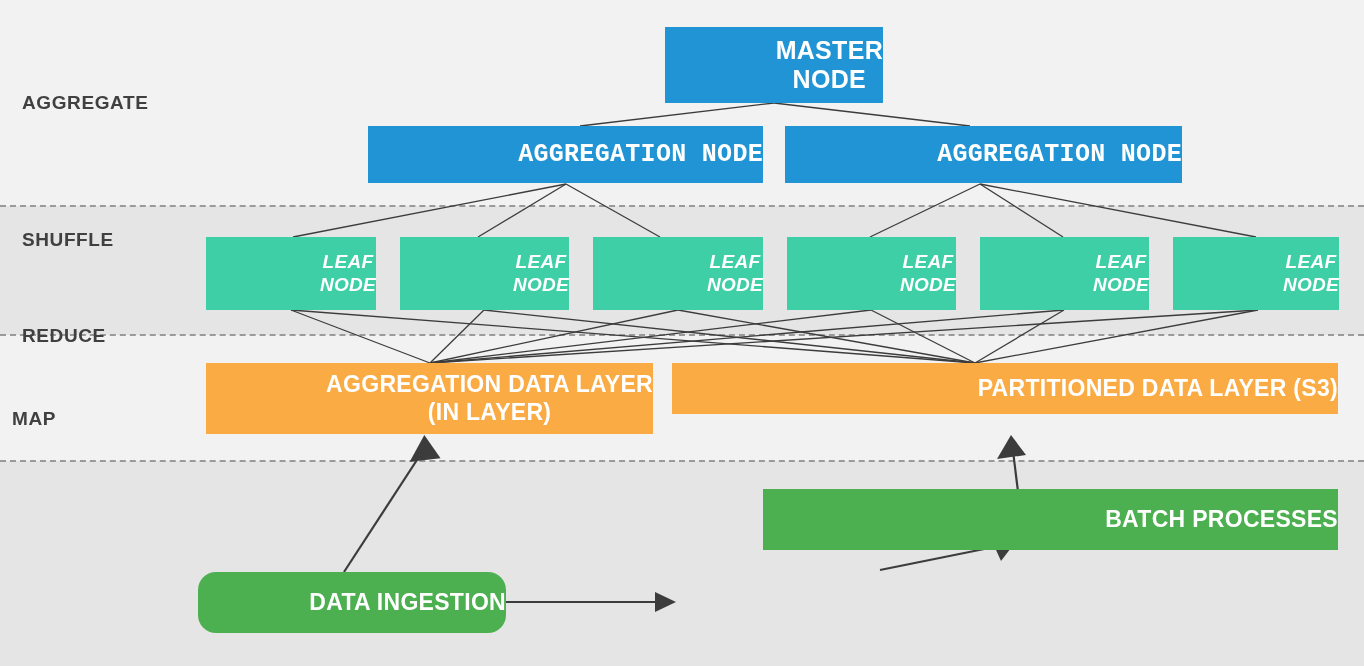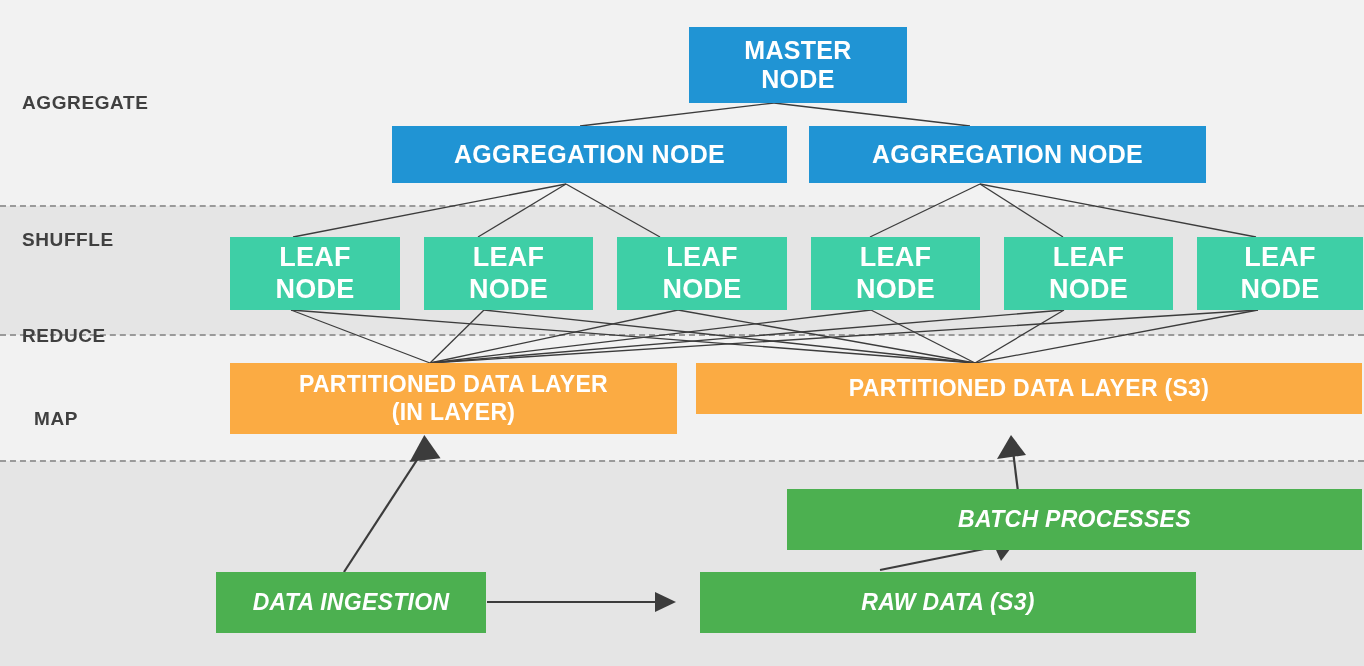--- a/index.html
+++ b/index.html
@@ -39,14 +39,13 @@
     position:absolute;
     display:flex;
     align-items:center;
-    justify-content:center;
+    justify-content:flex-end;
     text-align:center;
     color:#ffffff;
     font-weight:bold;
     line-height:1.18;
     letter-spacing:0.3px;
     box-sizing:border-box;
-    margin-left:24px;
   }
   .blue{background:#2094d4;}
   .teal{background:#3ecfa6;}

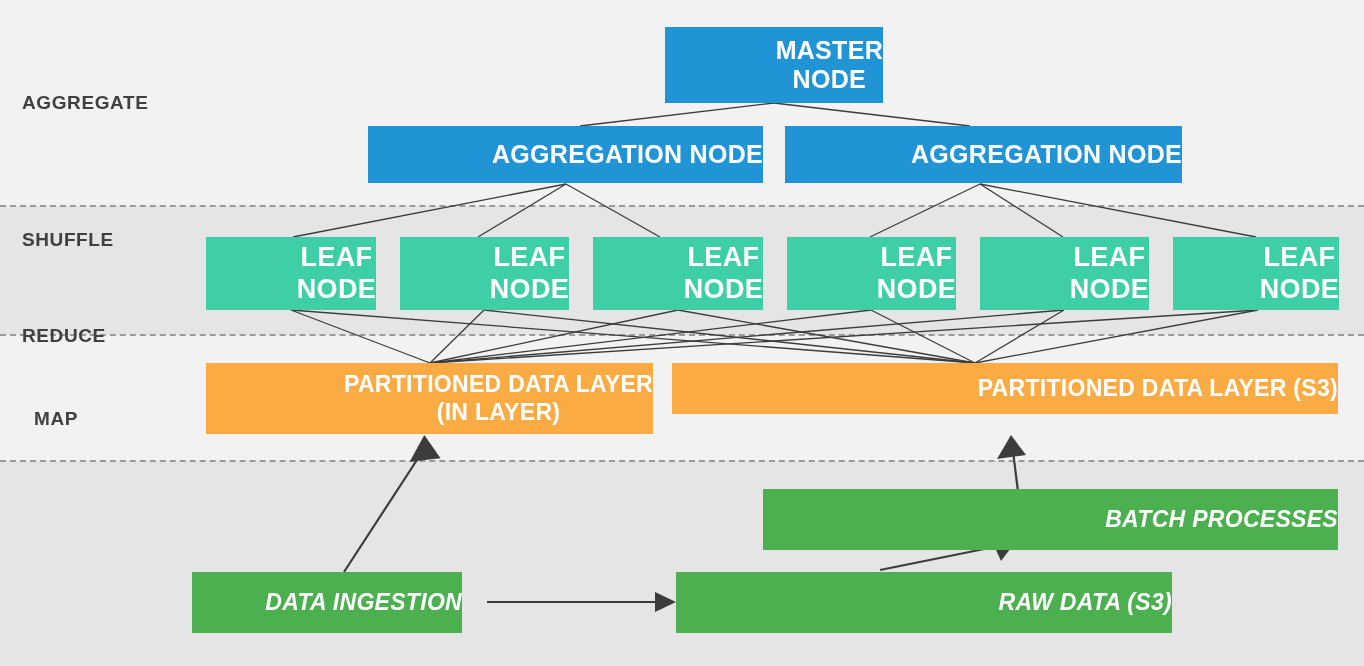--- a/index.html
+++ b/index.html
@@ -53,7 +53,7 @@
   .green{background:#4cb050;font-style:italic;}
 
   .f-master{font-size:25px;}
-  .f-agg{font-size:25px;}
+  .f-agg{font-size:25px;font-family:Liberation Mono, monospace;}
   .f-leaf{font-size:27px;}
   .f-layer{font-size:23px;}
   .f-green{font-size:23px;}

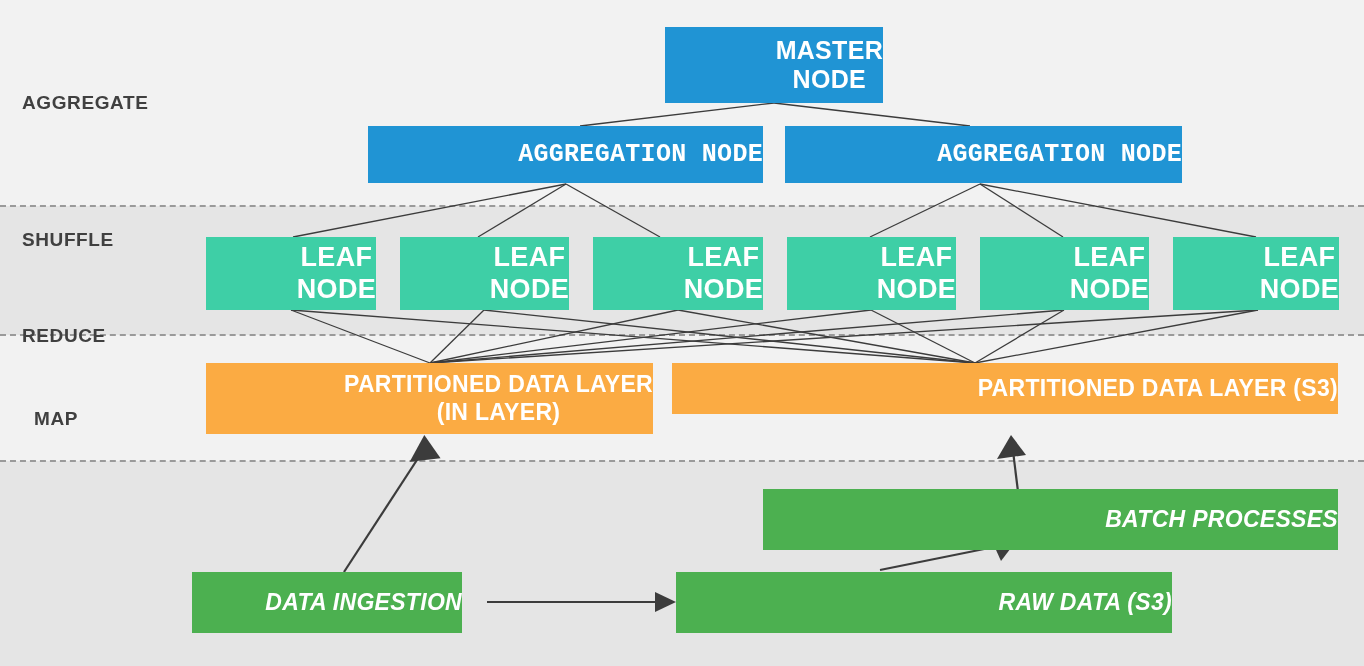--- a/index.html
+++ b/index.html
@@ -54,7 +54,7 @@
 
   .f-master{font-size:25px;}
   .f-agg{font-size:25px;font-family:Liberation Mono, monospace;}
-  .f-leaf{font-size:27px;}
+  .f-leaf{font-size:19px;font-style:italic;}
   .f-layer{font-size:23px;}
   .f-green{font-size:23px;}
 </style>

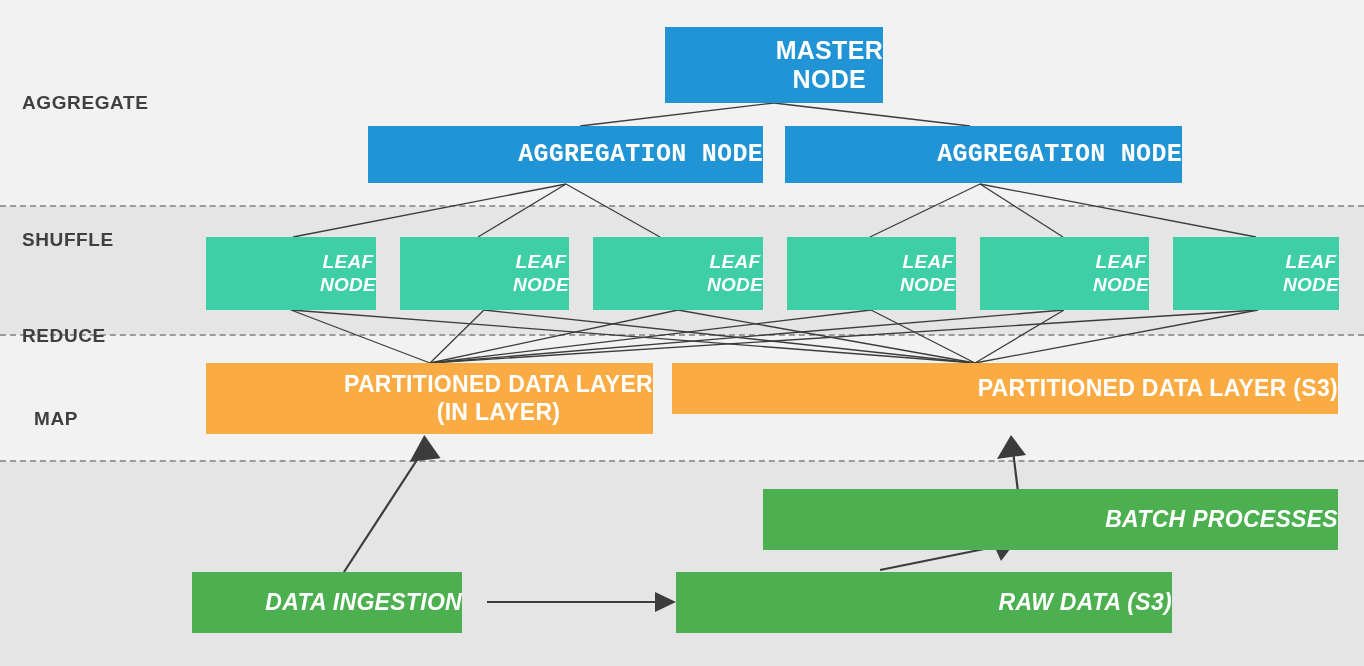--- a/index.html
+++ b/index.html
@@ -151,7 +151,7 @@
 
   <div class="node orange f-layer" style="left:206px;top:363px;width:447px;height:71px;">
     <div>
-      <span>PARTITIONED DATA LAYER</span><br>
+      <span>AGGREGATION DATA LAYER</span><br>
       <span>(IN LAYER)</span>
     </div>
   </div>

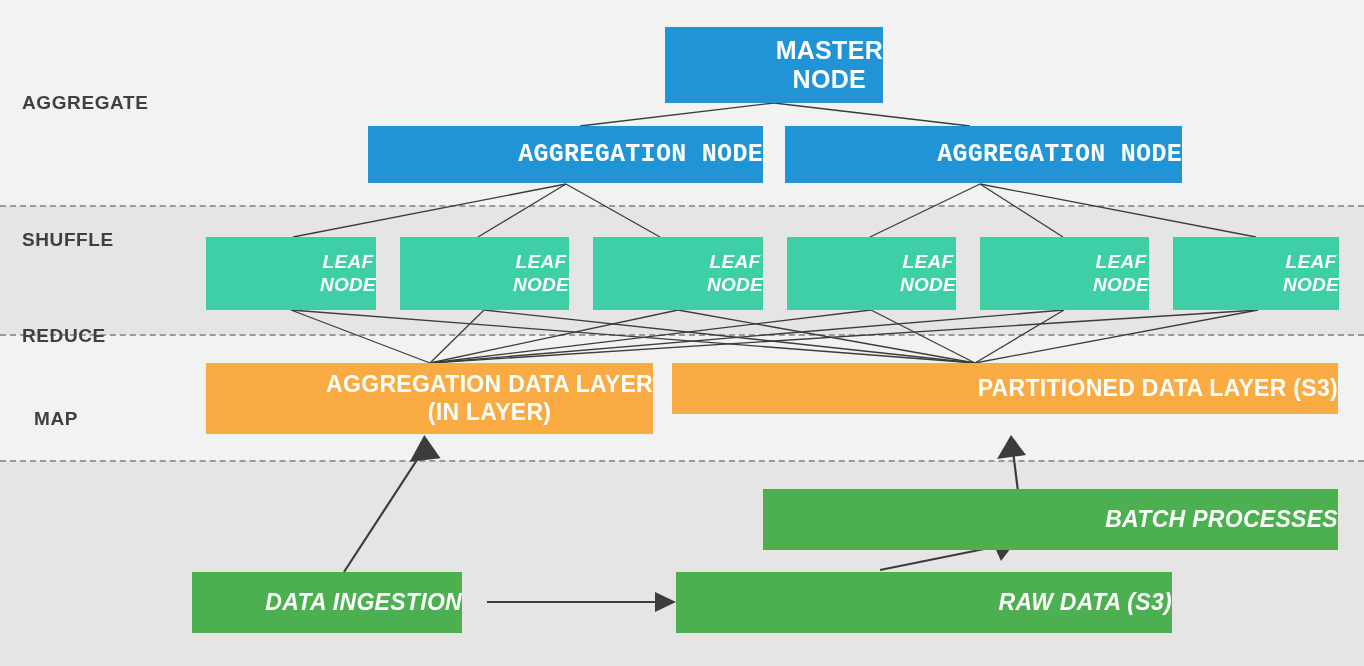--- a/index.html
+++ b/index.html
@@ -75,7 +75,7 @@
   <div class="stage-label" style="left:22px;top:92px;">AGGREGATE</div>
   <div class="stage-label" style="left:22px;top:229px;">SHUFFLE</div>
   <div class="stage-label" style="left:22px;top:325px;">REDUCE</div>
-  <div class="stage-label" style="left:34px;top:408px;">MAP</div>
+  <div class="stage-label" style="left:12px;top:408px;">MAP</div>
 
   <svg id="wires" viewBox="0 0 1364 666">
     <g stroke="#3c3c3c" stroke-width="1.3" fill="none">

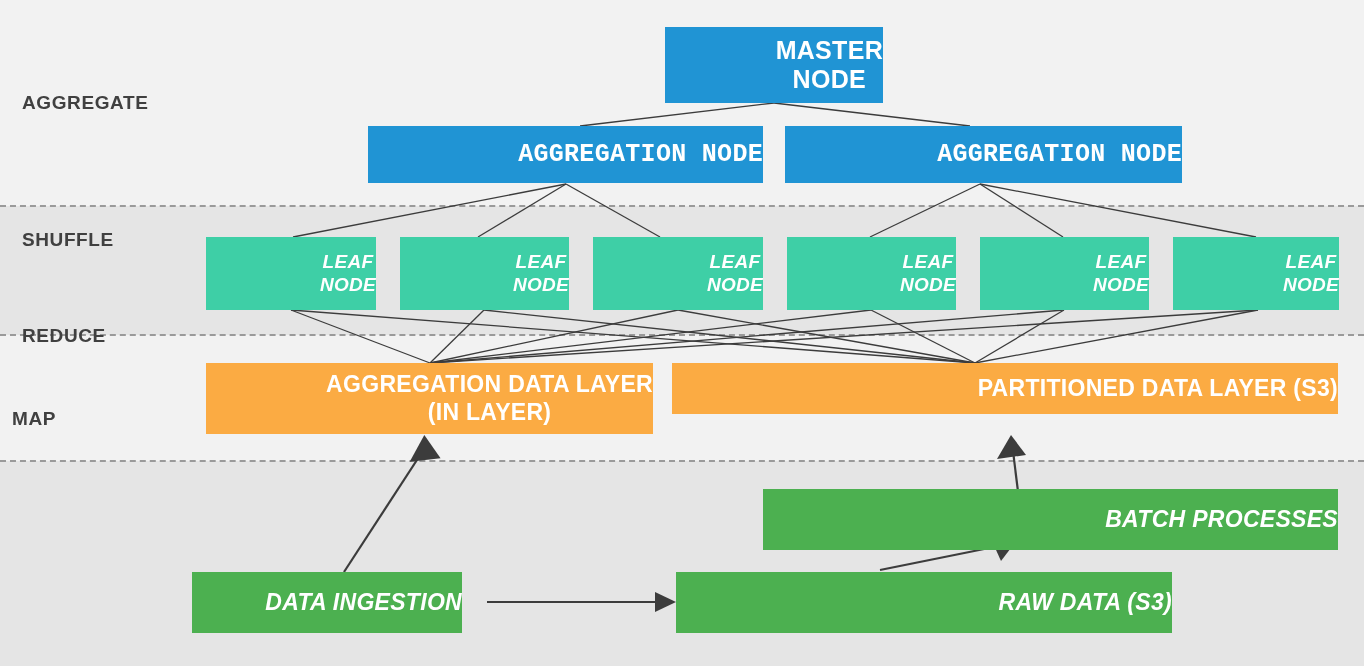--- a/index.html
+++ b/index.html
@@ -50,7 +50,7 @@
   .blue{background:#2094d4;}
   .teal{background:#3ecfa6;}
   .orange{background:#fbab43;}
-  .green{background:#4cb050;font-style:italic;}
+  .green{background:#4cb050;}
 
   .f-master{font-size:25px;}
   .f-agg{font-size:25px;font-family:Liberation Mono, monospace;}

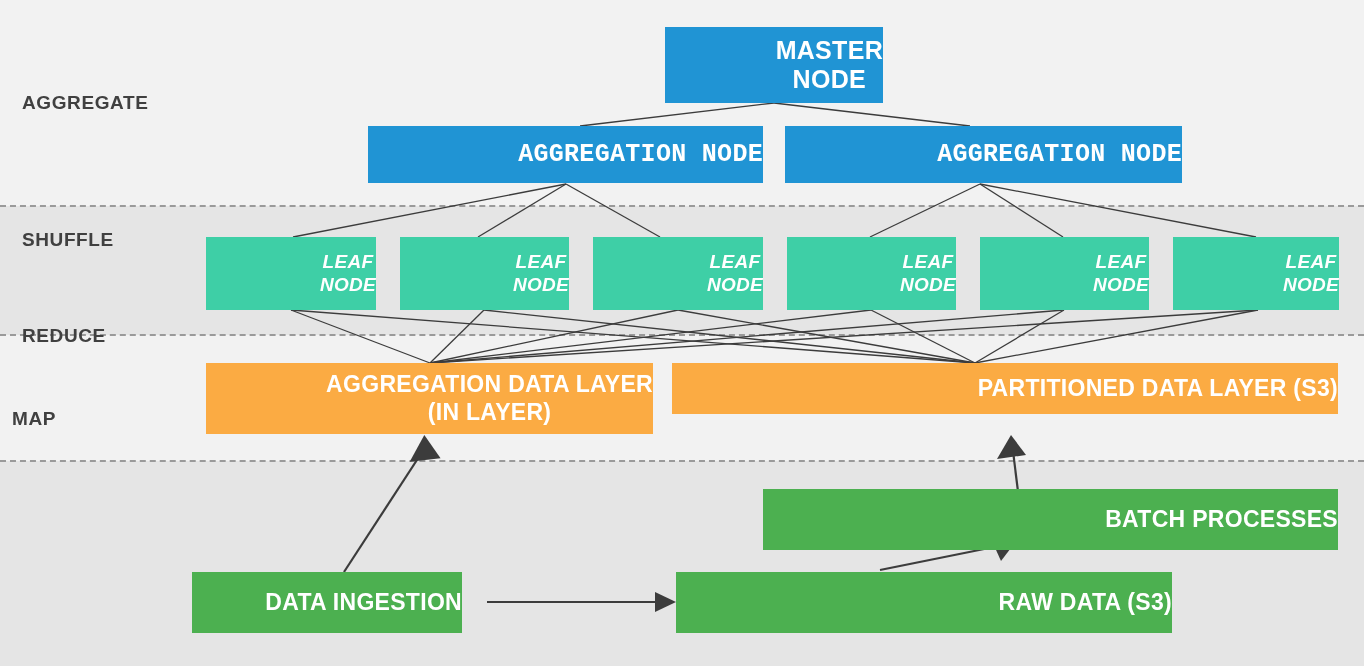--- a/index.html
+++ b/index.html
@@ -158,7 +158,7 @@
   <div class="node orange f-layer" style="left:672px;top:363px;width:666px;height:51px;">PARTITIONED DATA LAYER (S3)</div>
 
   <div class="node green f-green" style="left:763px;top:489px;width:575px;height:61px;">BATCH PROCESSES</div>
-  <div class="node green f-green" style="left:192px;top:572px;width:270px;height:61px;">DATA INGESTION</div>
+  <div class="node green f-green" style="left:198px;top:572px;width:308px;height:61px;border-radius:18px;">DATA INGESTION</div>
   <div class="node green f-green" style="left:676px;top:572px;width:496px;height:61px;">RAW DATA (S3)</div>
 
 </div>

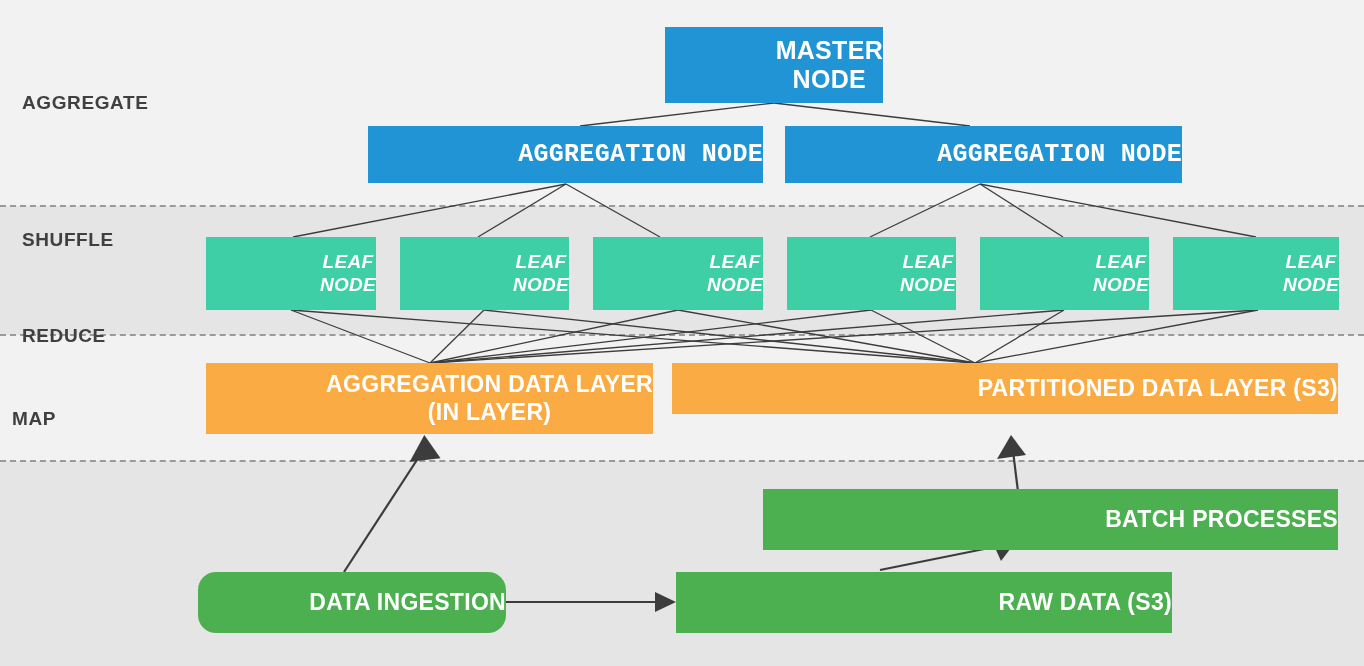--- a/index.html
+++ b/index.html
@@ -159,7 +159,6 @@
 
   <div class="node green f-green" style="left:763px;top:489px;width:575px;height:61px;">BATCH PROCESSES</div>
   <div class="node green f-green" style="left:198px;top:572px;width:308px;height:61px;border-radius:18px;">DATA INGESTION</div>
-  <div class="node green f-green" style="left:676px;top:572px;width:496px;height:61px;">RAW DATA (S3)</div>
 
 </div>
 

